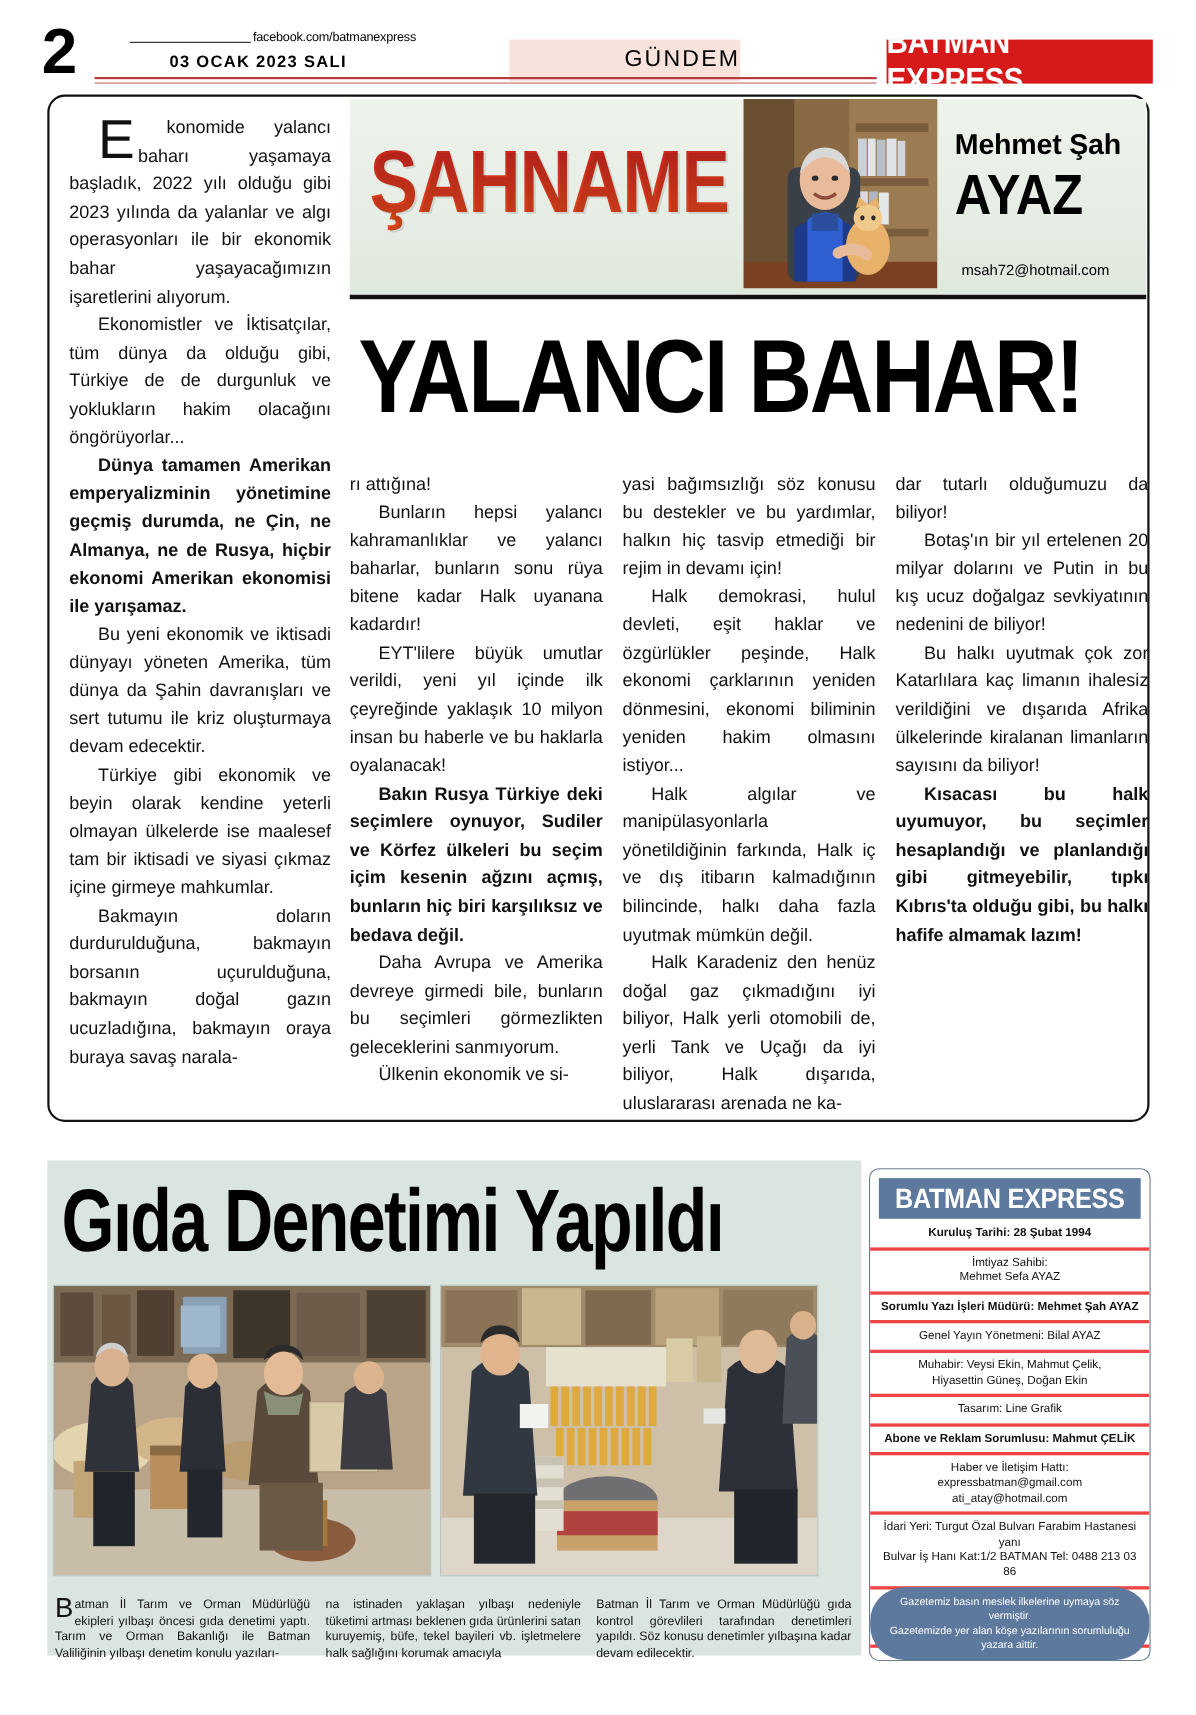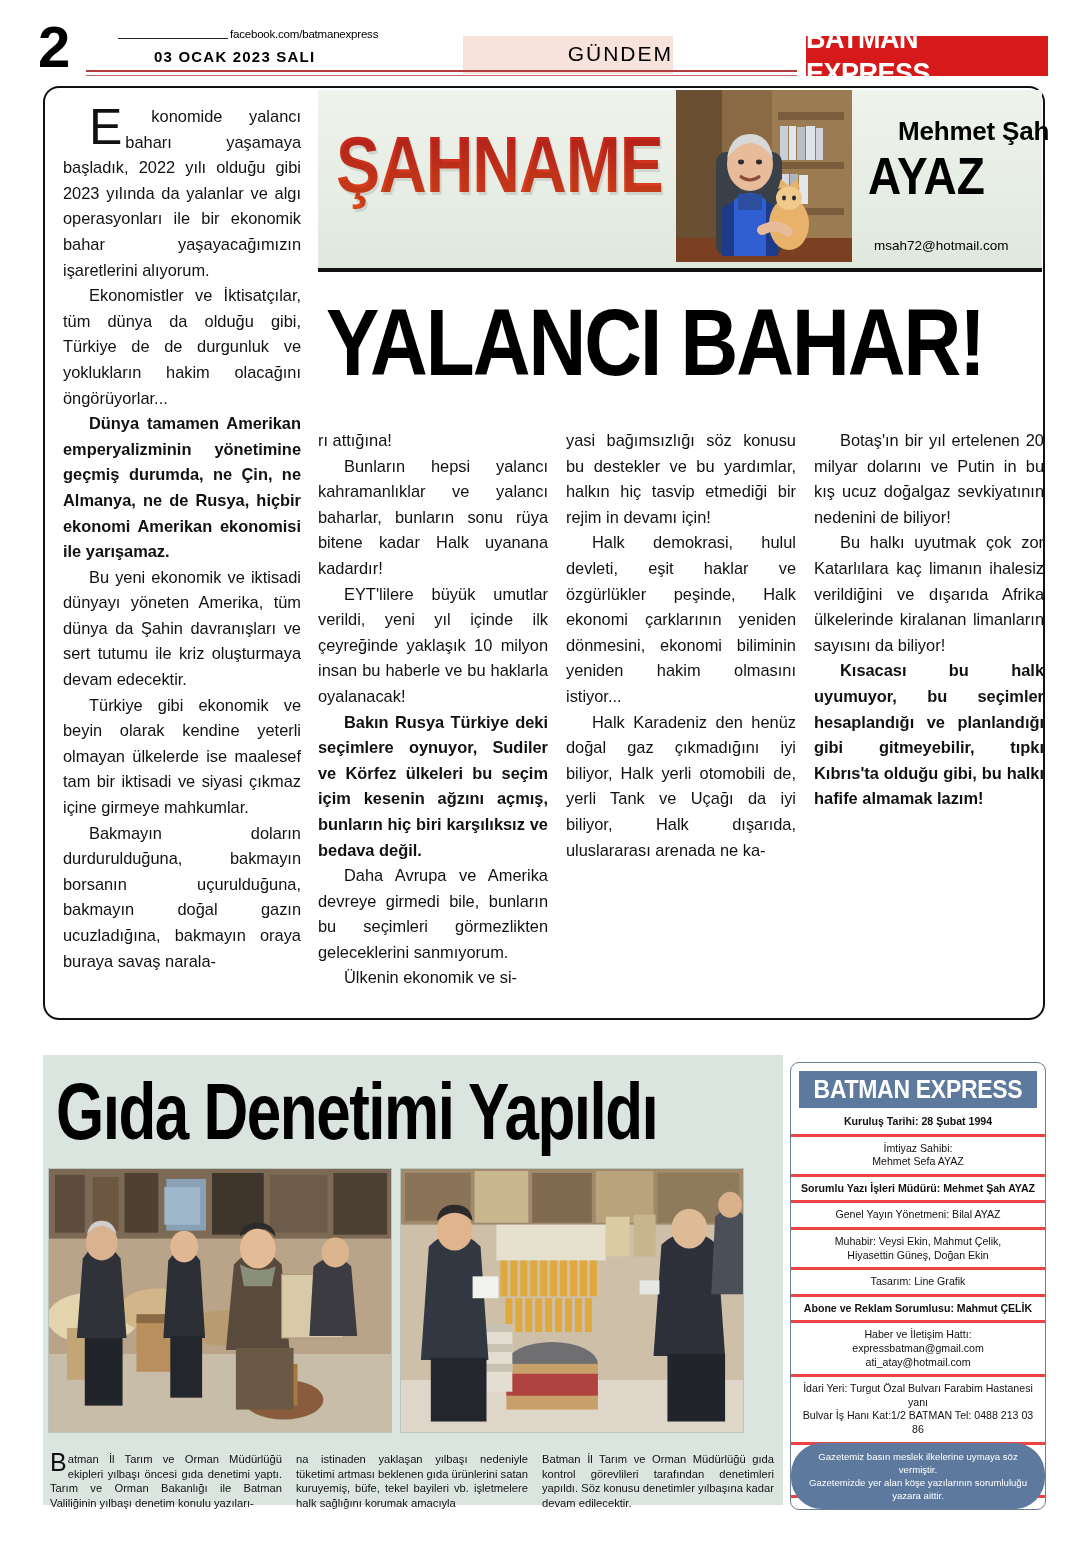--- a/index.html
+++ b/index.html
@@ -162,7 +162,6 @@
     font-size: 26px;
     font-weight: bold;
     letter-spacing: -0.2px;
-    margin-left: 30px;
   }
   .author-last {
     position: absolute;

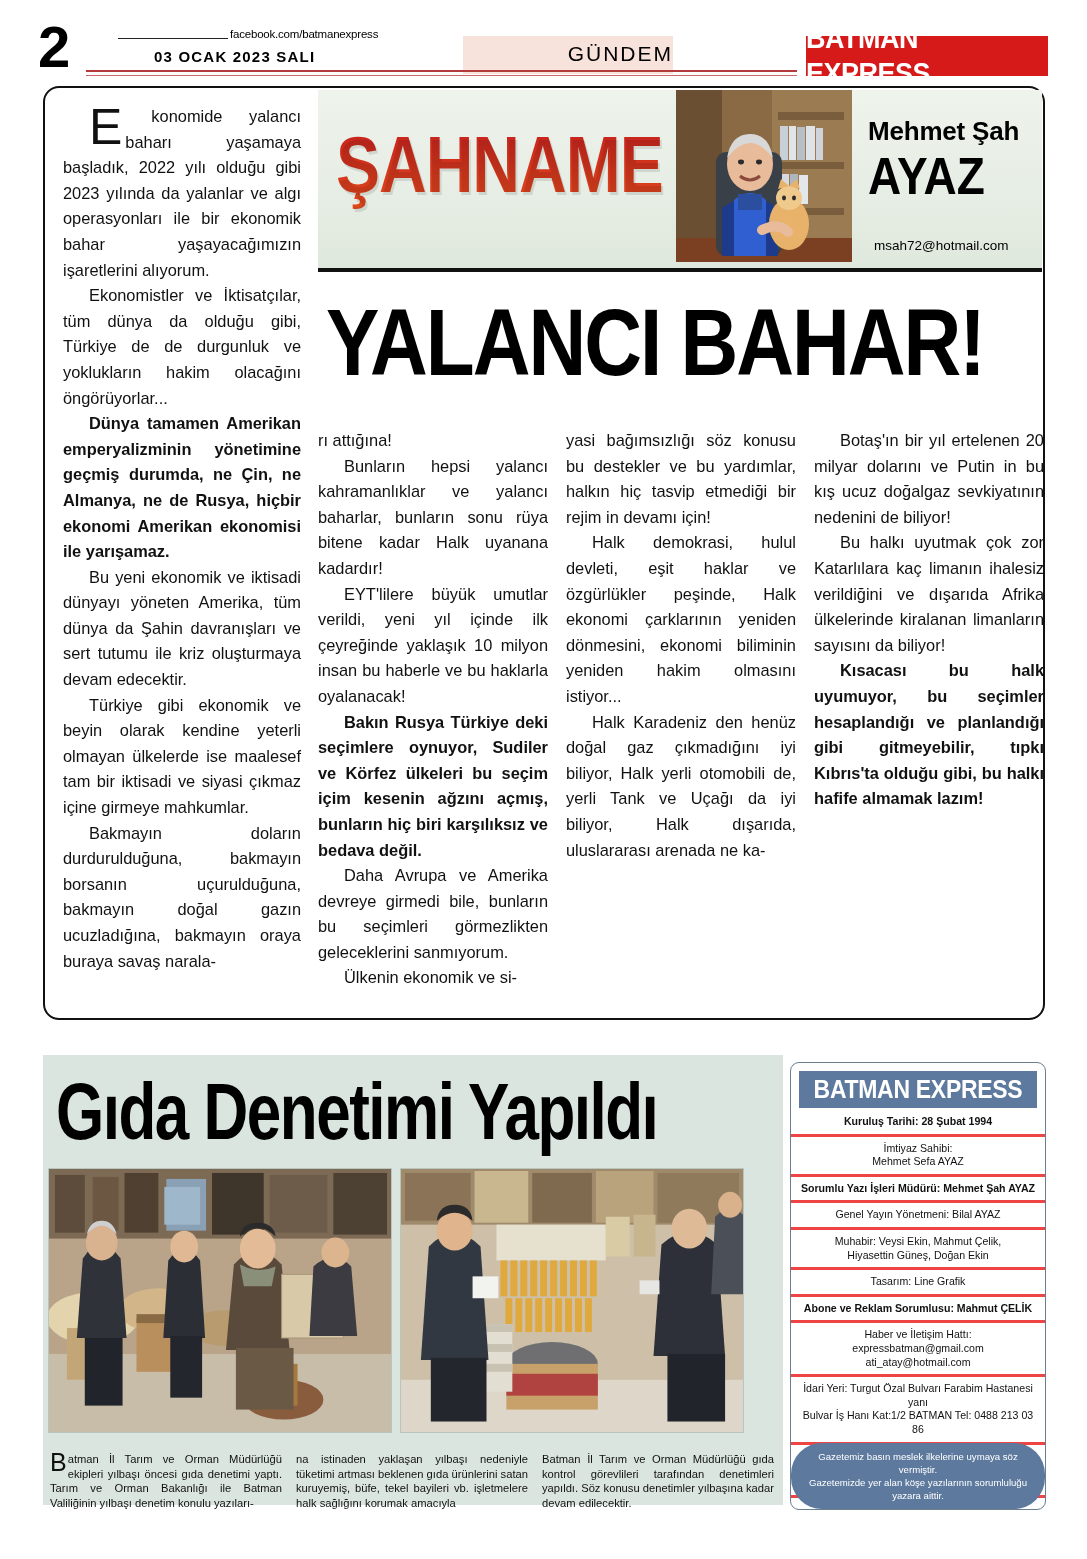--- a/index.html
+++ b/index.html
@@ -406,6 +406,7 @@
     <p>Halk Karadeniz den henüz doğal gaz çıkmadığını iyi biliyor, Halk yerli otomobili de, yerli Tank ve Uçağı da iyi biliyor, Halk dışarıda, uluslararası arenada ne ka-</p>
   </div>
   <div class="bcol">
+    <p class="nohang">dar tutarlı olduğumuzu da biliyor!</p>
     <p>Botaş'ın bir yıl ertelenen 20 milyar dolarını ve Putin in bu kış ucuz doğalgaz sevkiyatının nedenini de biliyor!</p>
     <p>Bu halkı uyutmak çok zor Katarlılara kaç limanın ihalesiz verildiğini ve dışarıda Afrika ülkelerinde kiralanan limanların sayısını da biliyor!</p>
     <p class="bold">Kısacası bu halk uyumuyor, bu seçimler hesaplandığı ve planlandığı gibi gitmeyebilir, tıpkı Kıbrıs'ta olduğu gibi, bu halkı hafife almamak lazım!</p>

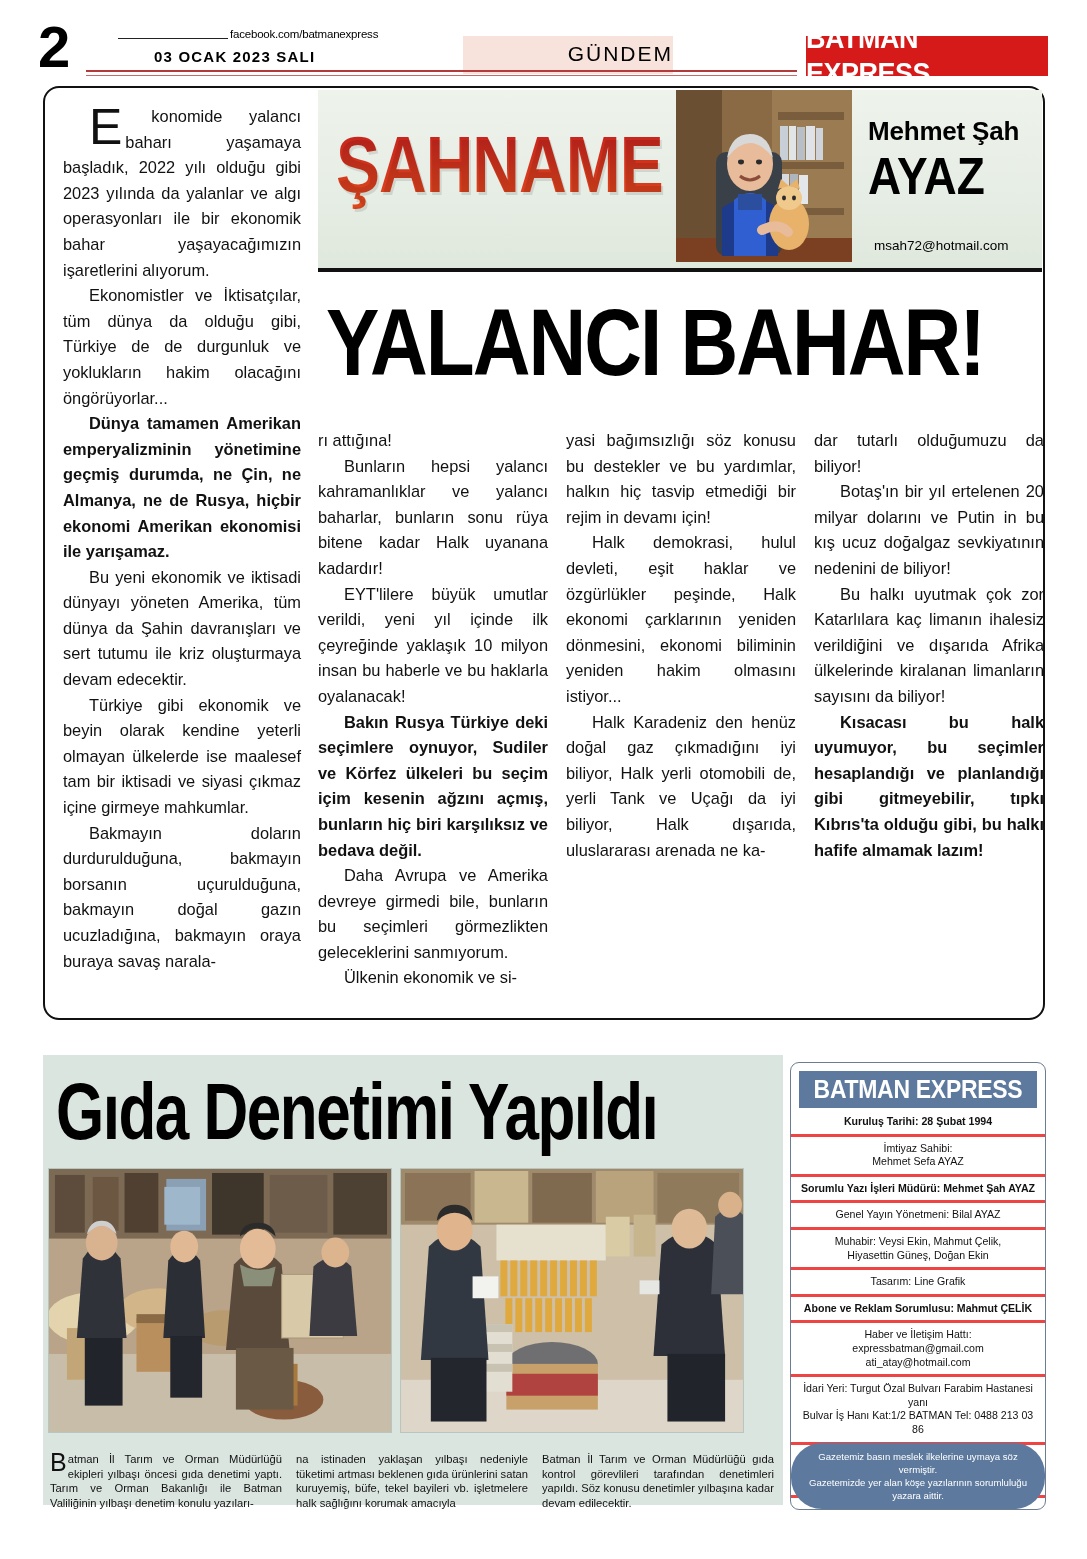--- a/index.html
+++ b/index.html
@@ -403,6 +403,7 @@
   <div class="bcol">
     <p class="nohang">yasi bağımsızlığı söz konusu bu destekler ve bu yardımlar, halkın hiç tasvip etmediği bir rejim in devamı için!</p>
     <p>Halk demokrasi, hulul devleti, eşit haklar ve özgürlükler peşinde, Halk ekonomi çarklarının yeniden dönmesini, ekonomi biliminin yeniden hakim olmasını istiyor...</p>
+    <p>Halk algılar ve manipülasyonlarla yönetildiğinin farkında, Halk iç ve dış itibarın kalmadığının bilincinde, halkı daha fazla uyutmak mümkün değil.</p>
     <p>Halk Karadeniz den henüz doğal gaz çıkmadığını iyi biliyor, Halk yerli otomobili de, yerli Tank ve Uçağı da iyi biliyor, Halk dışarıda, uluslararası arenada ne ka-</p>
   </div>
   <div class="bcol">

